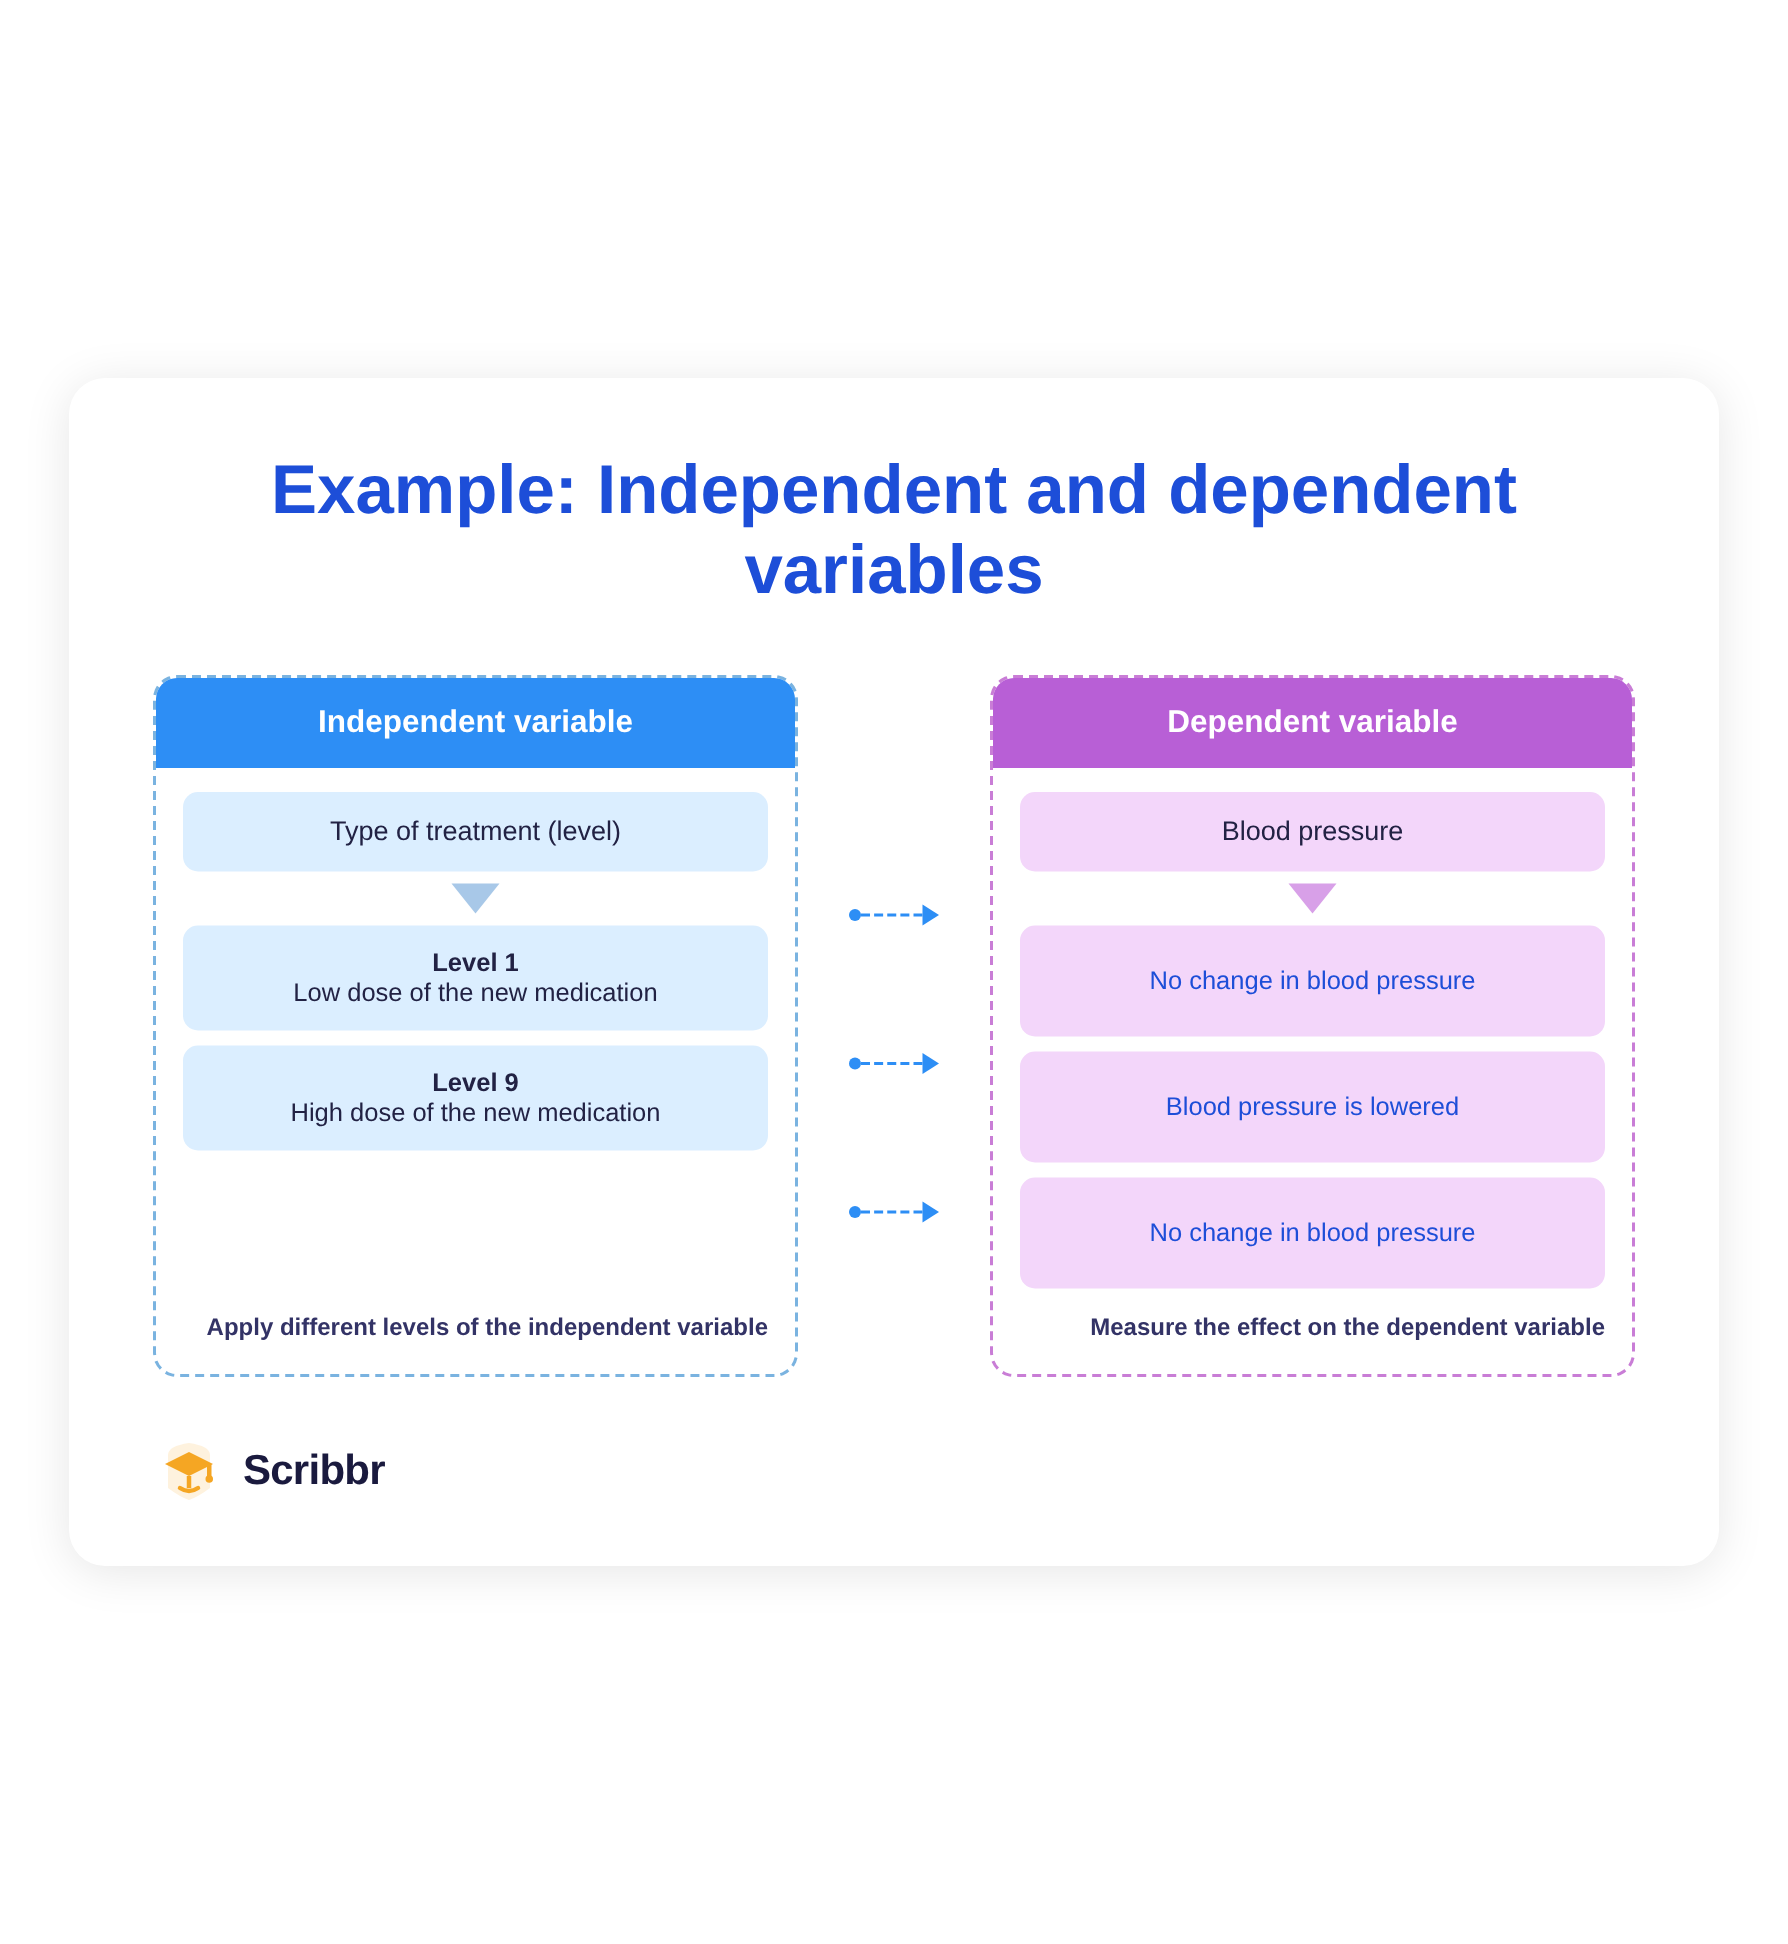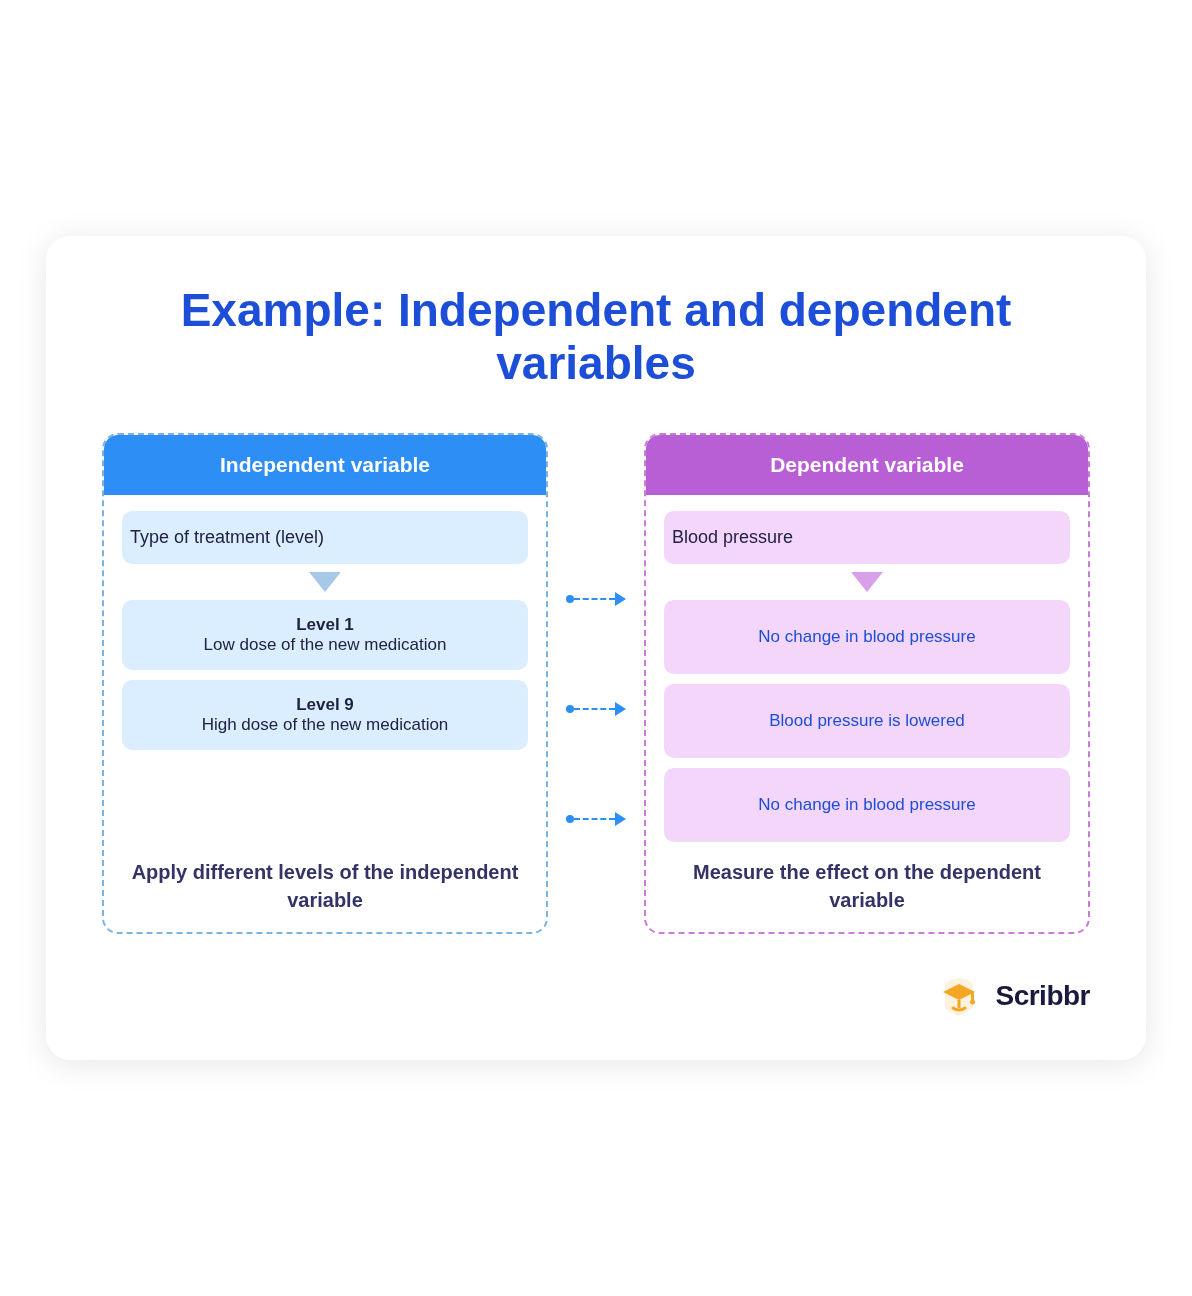--- a/index.html
+++ b/index.html
@@ -56,7 +56,7 @@
     
     .main-layout {
       display: flex;
-      gap: 0;
+      gap: 16px;
       width: 100%;
     }
 

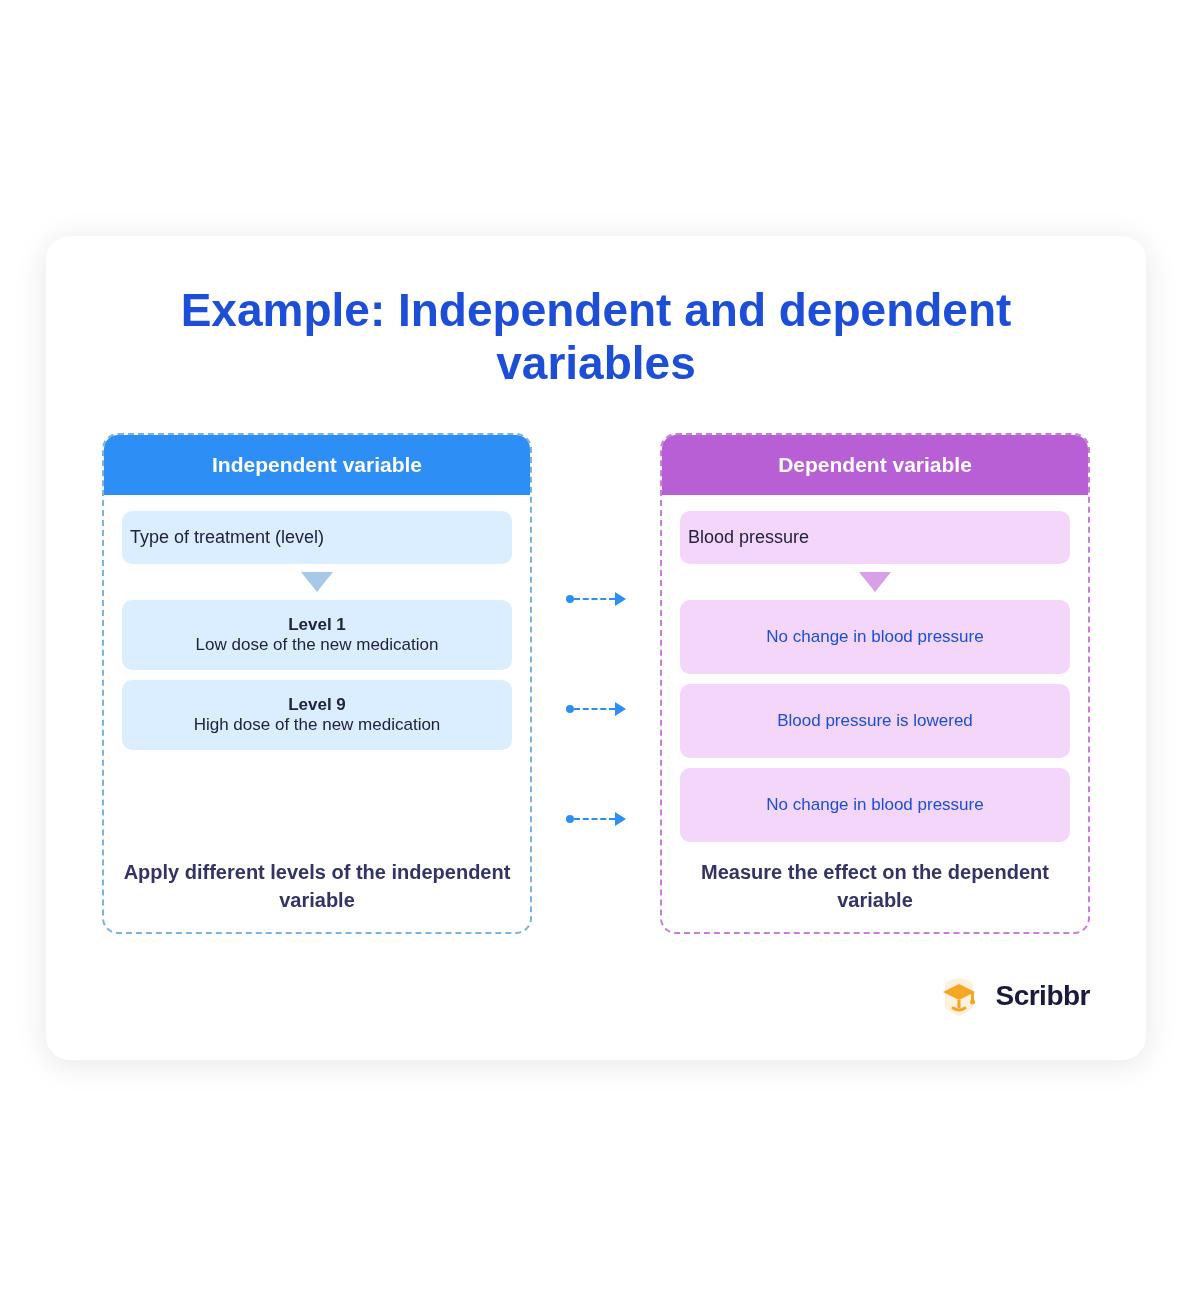--- a/index.html
+++ b/index.html
@@ -105,6 +105,7 @@
       margin: 16px 18px 0 18px;
       background: #dbeeff;
       border-radius: 10px;
+      text-align: center;
       padding: 16px 8px;
       font-size: 18px;
       color: #222244;

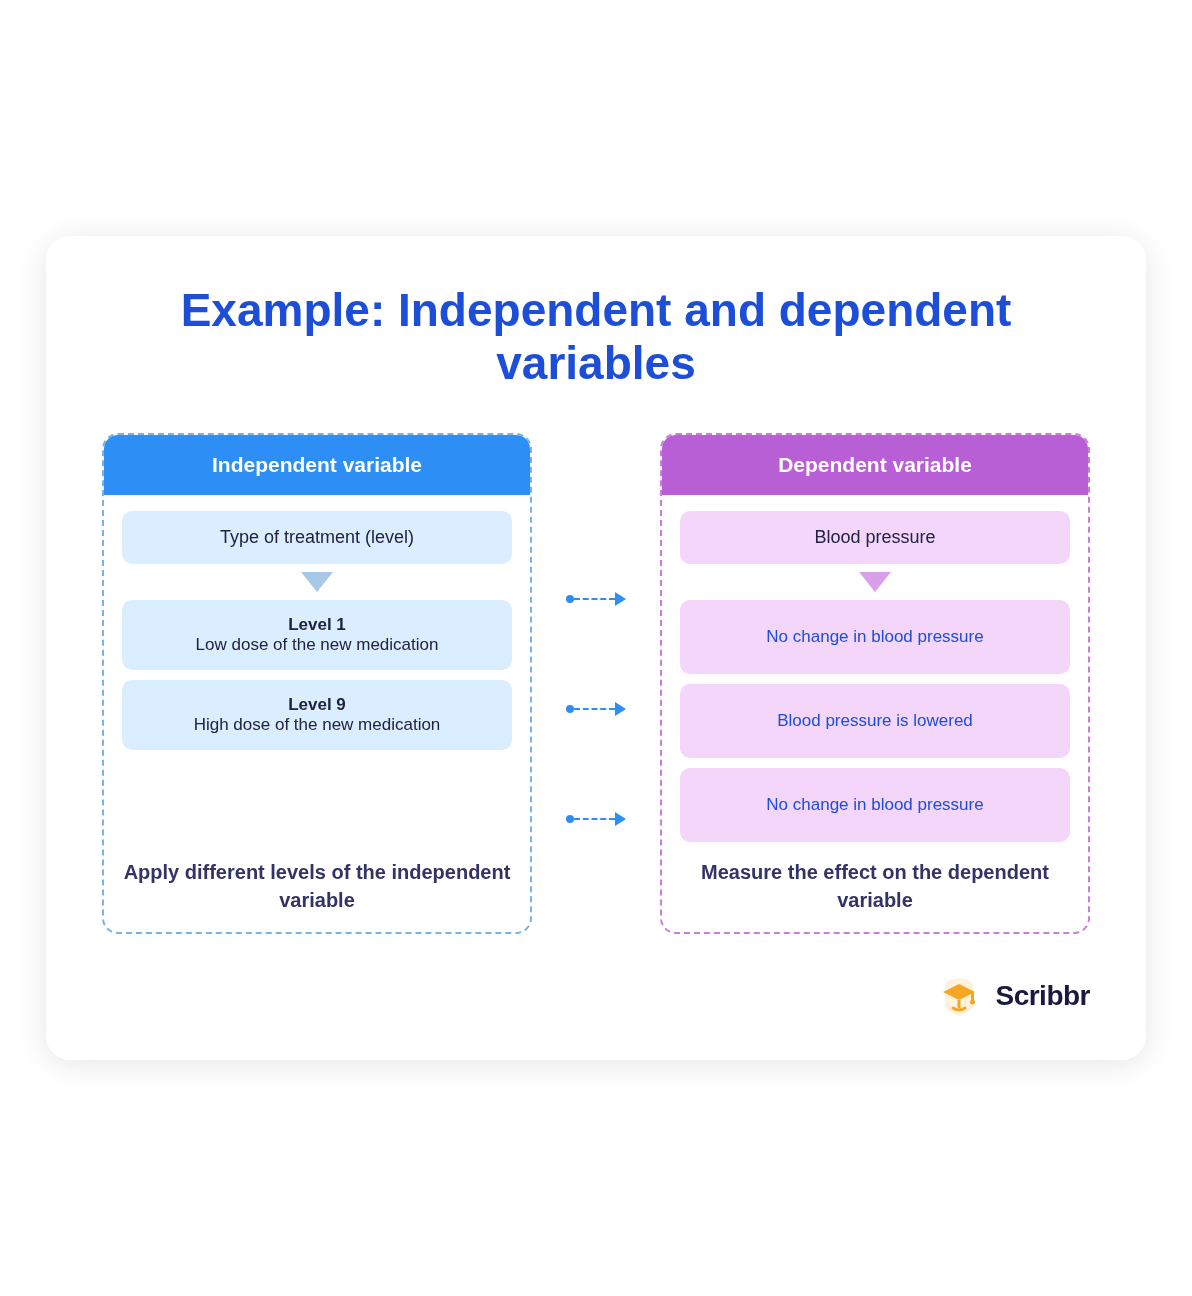--- a/index.html
+++ b/index.html
@@ -149,8 +149,8 @@
 
     .panel-footer {
       padding: 16px 18px 18px 18px;
-      text-align: center;
-      font-size: 20px;
+      text-align: right;
+      font-size: 16px;
       font-weight: 600;
       color: #333366;
       line-height: 1.4;

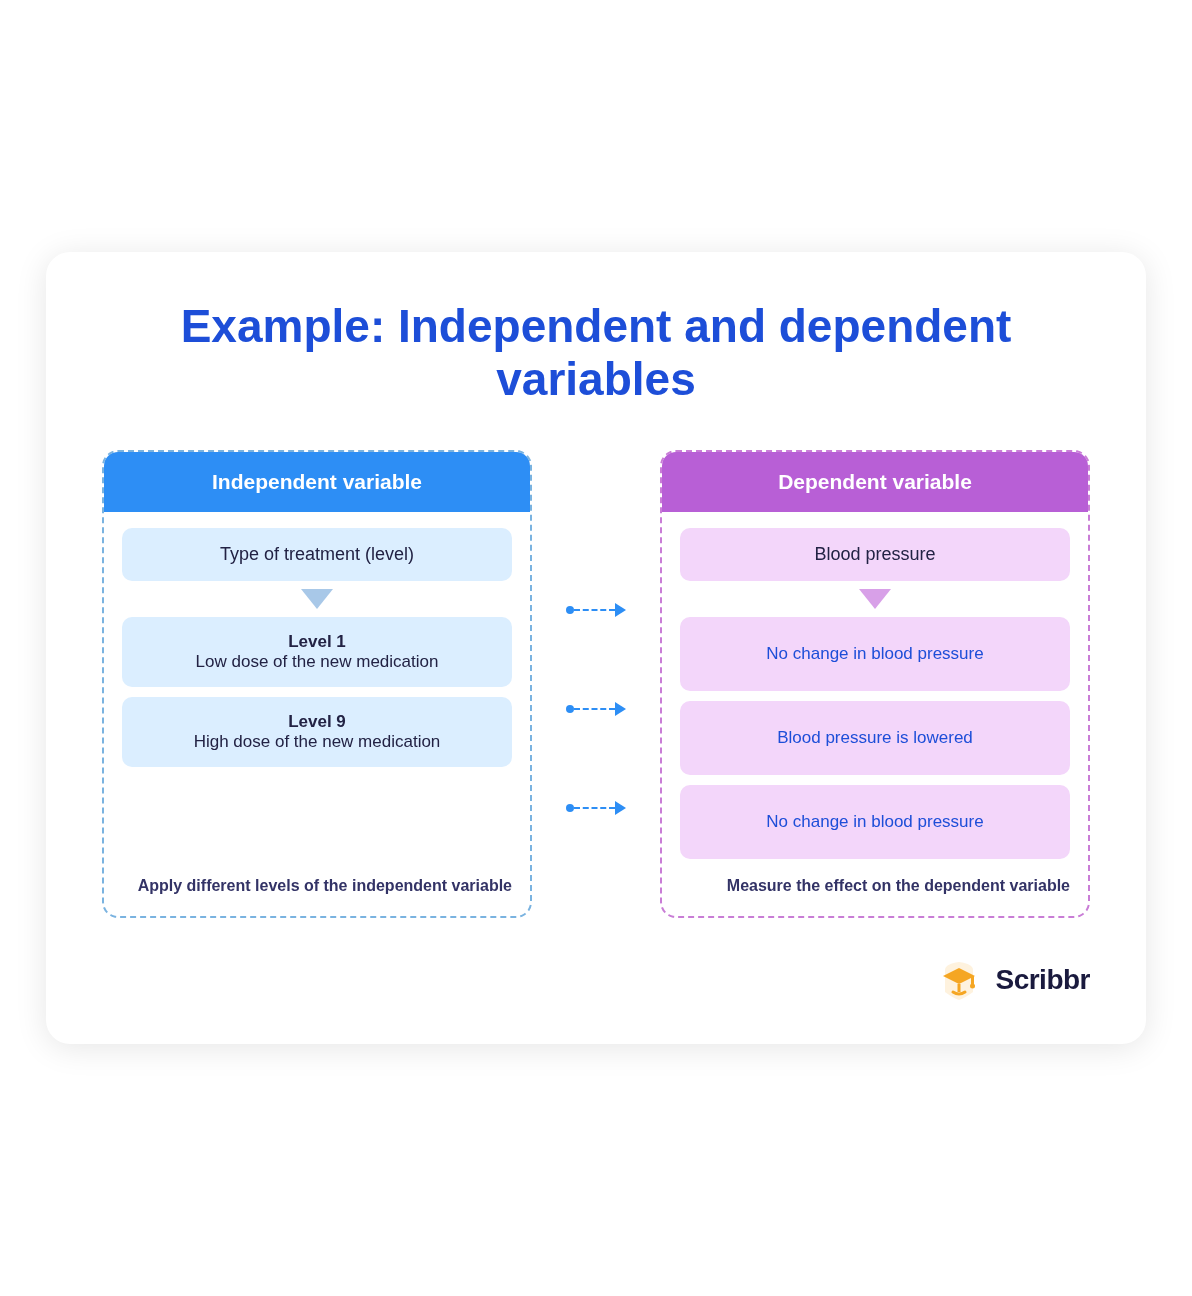--- a/index.html
+++ b/index.html
@@ -36,7 +36,7 @@
     .scribbr-footer {
       display: flex;
       align-items: center;
-      justify-content: flex-end;
+      justify-content: flex-start;
       margin-top: 38px;
       gap: 12px;
     }

